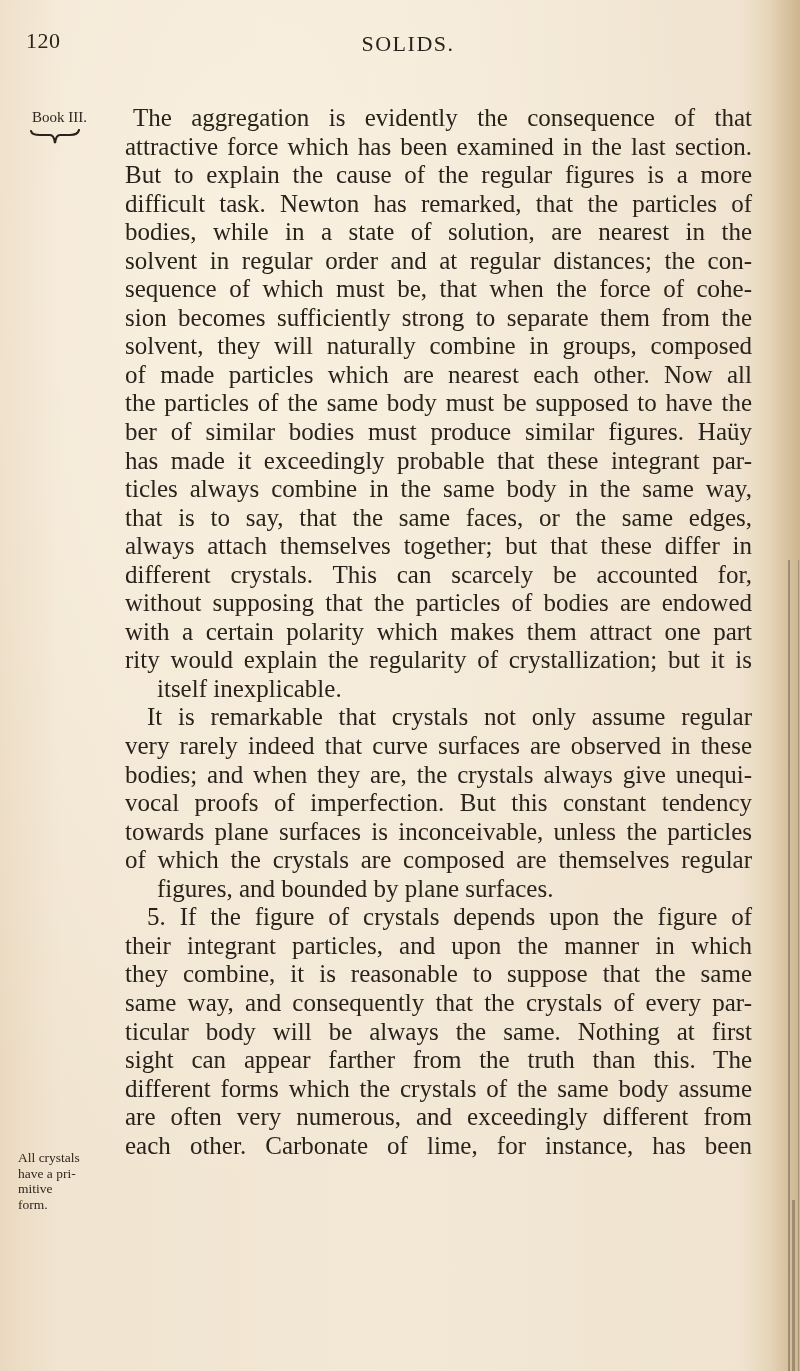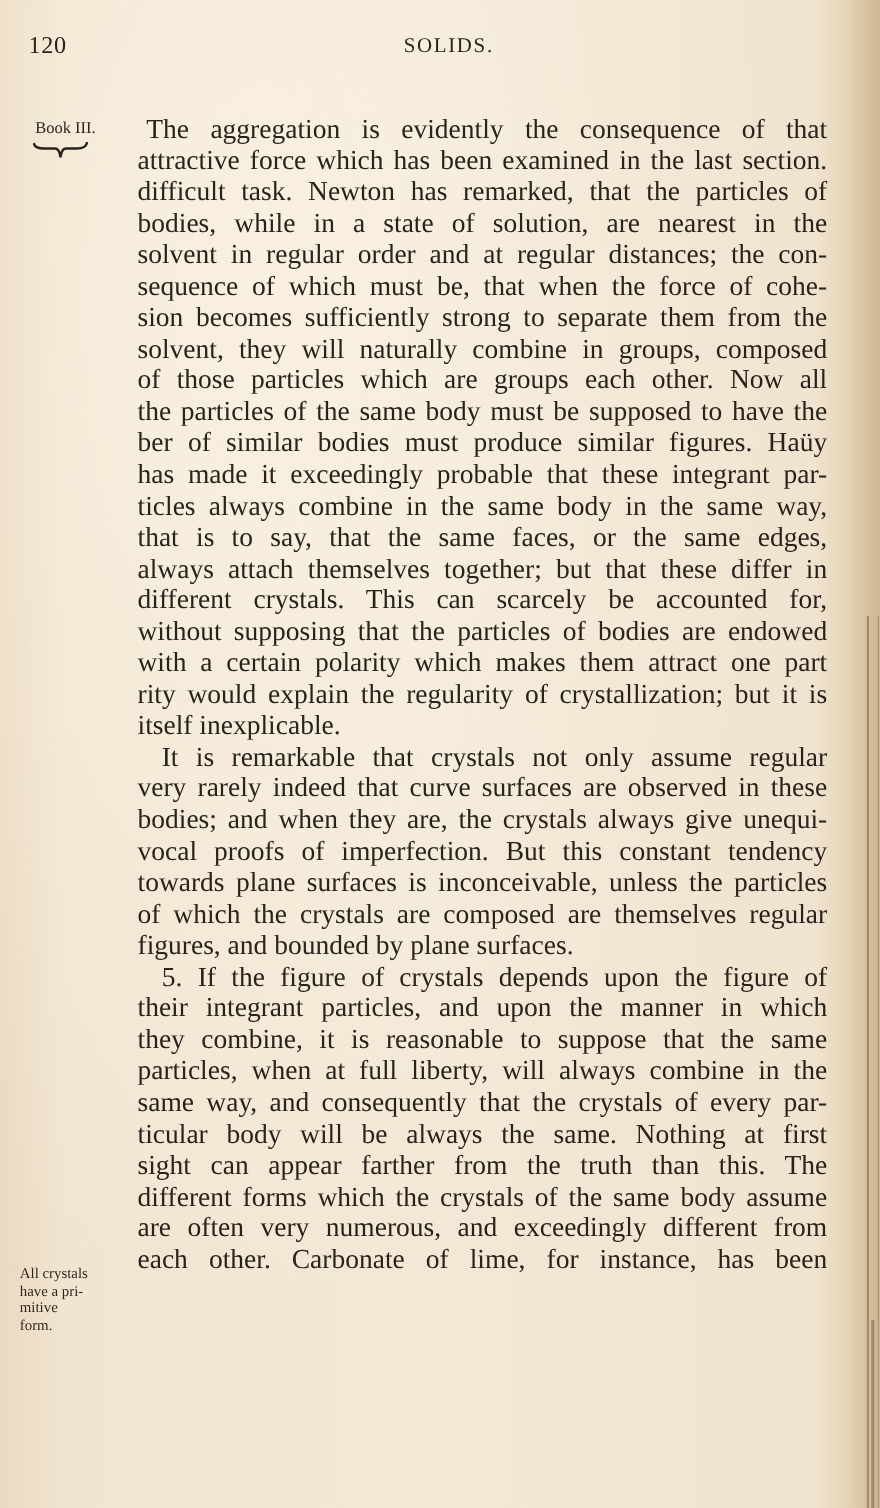--- a/index.html
+++ b/index.html
@@ -61,7 +61,7 @@
     position: absolute;
     left: 408px;
     top: 3px;
-    font-size: 19px;
+    font-size: 22px;
     letter-spacing: 1.5px;
     transform: translateX(-50%);
   }

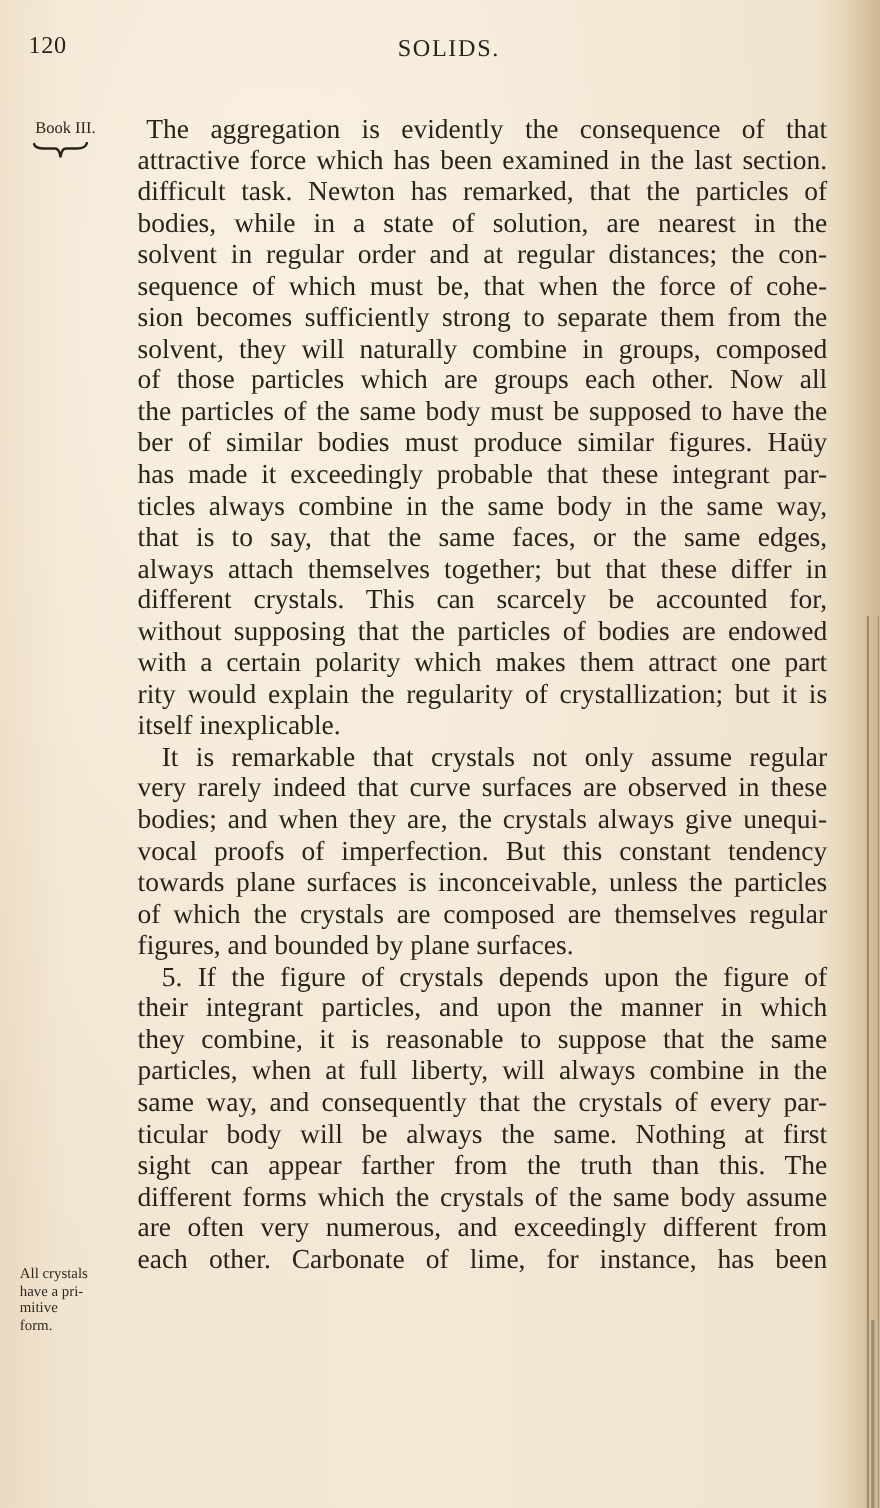--- a/index.html
+++ b/index.html
@@ -143,6 +143,7 @@
   <div class="body-text">
     <span class="line indent-first">The aggregation is evidently the consequence of that</span>
     <span class="line">attractive force which has been examined in the last section.</span>
+    <span class="line">But to explain the cause of the regular figures is a more</span>
     <span class="line">difficult task. Newton has remarked, that the particles of</span>
     <span class="line">bodies, while in a state of solution, are nearest in the</span>
     <span class="line">solvent in regular order and at regular distances; the con-</span>

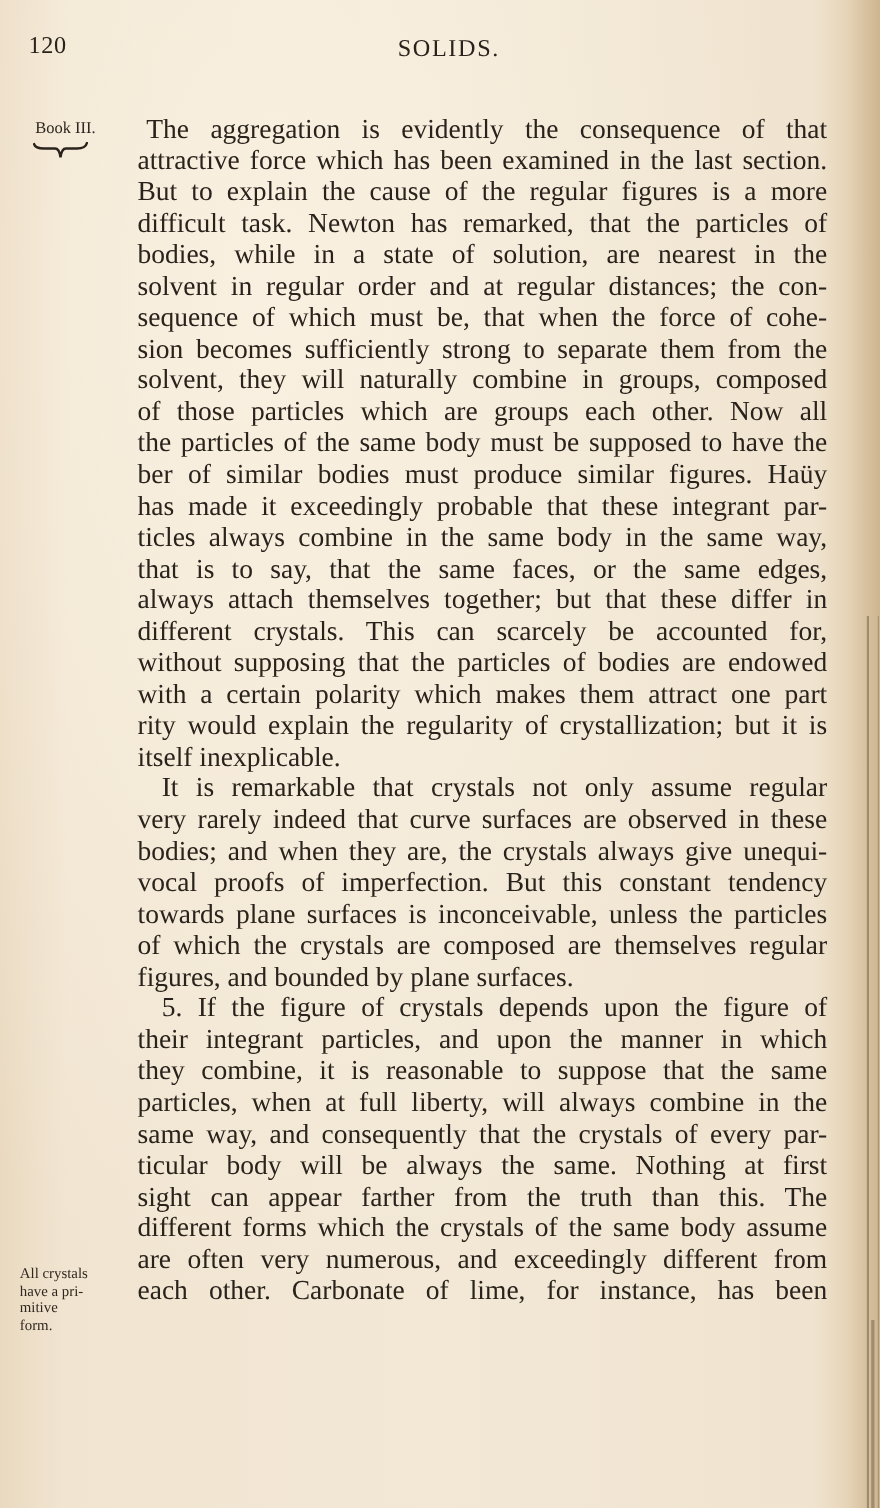--- a/index.html
+++ b/index.html
@@ -150,7 +150,7 @@
     <span class="line">sequence of which must be, that when the force of cohe-</span>
     <span class="line">sion becomes sufficiently strong to separate them from the</span>
     <span class="line">solvent, they will naturally combine in groups, composed</span>
-    <span class="line">of those particles which are groups each other. Now all</span>
+    <span class="line">of made particles which are nearest each other. Now all</span>
     <span class="line">the particles of the same body must be supposed to have the</span>
     <span class="line">ber of similar bodies must produce similar figures. Haüy</span>
     <span class="line">has made it exceedingly probable that these integrant par-</span>

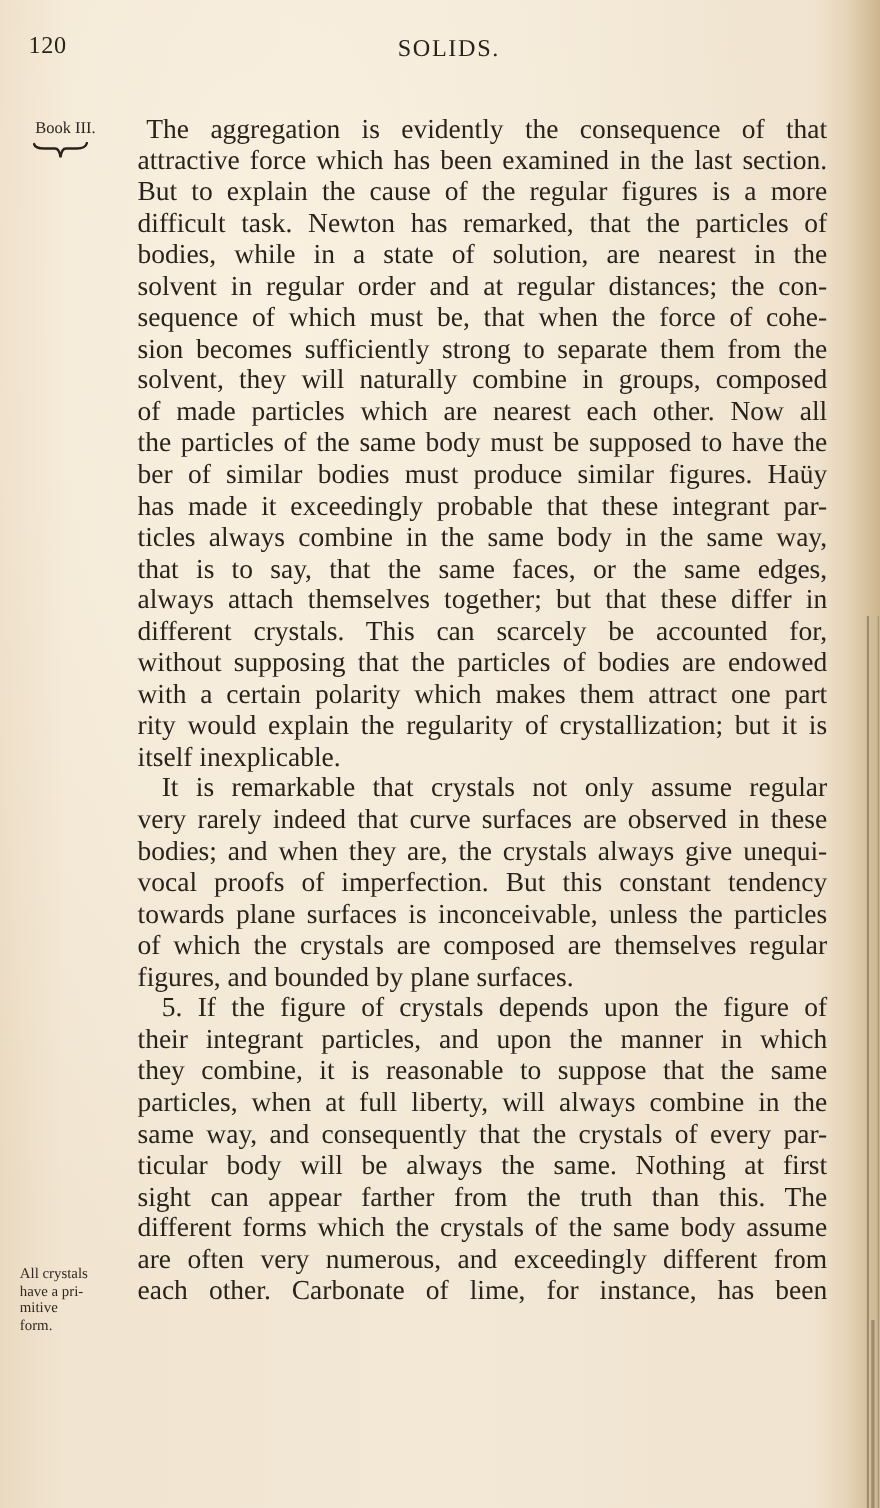--- a/index.html
+++ b/index.html
@@ -108,6 +108,7 @@
   }
   .line.last {
     text-align-last: left;
+    margin-left: 32px;
   }
   .line.indent {
     padding-left: 22px;

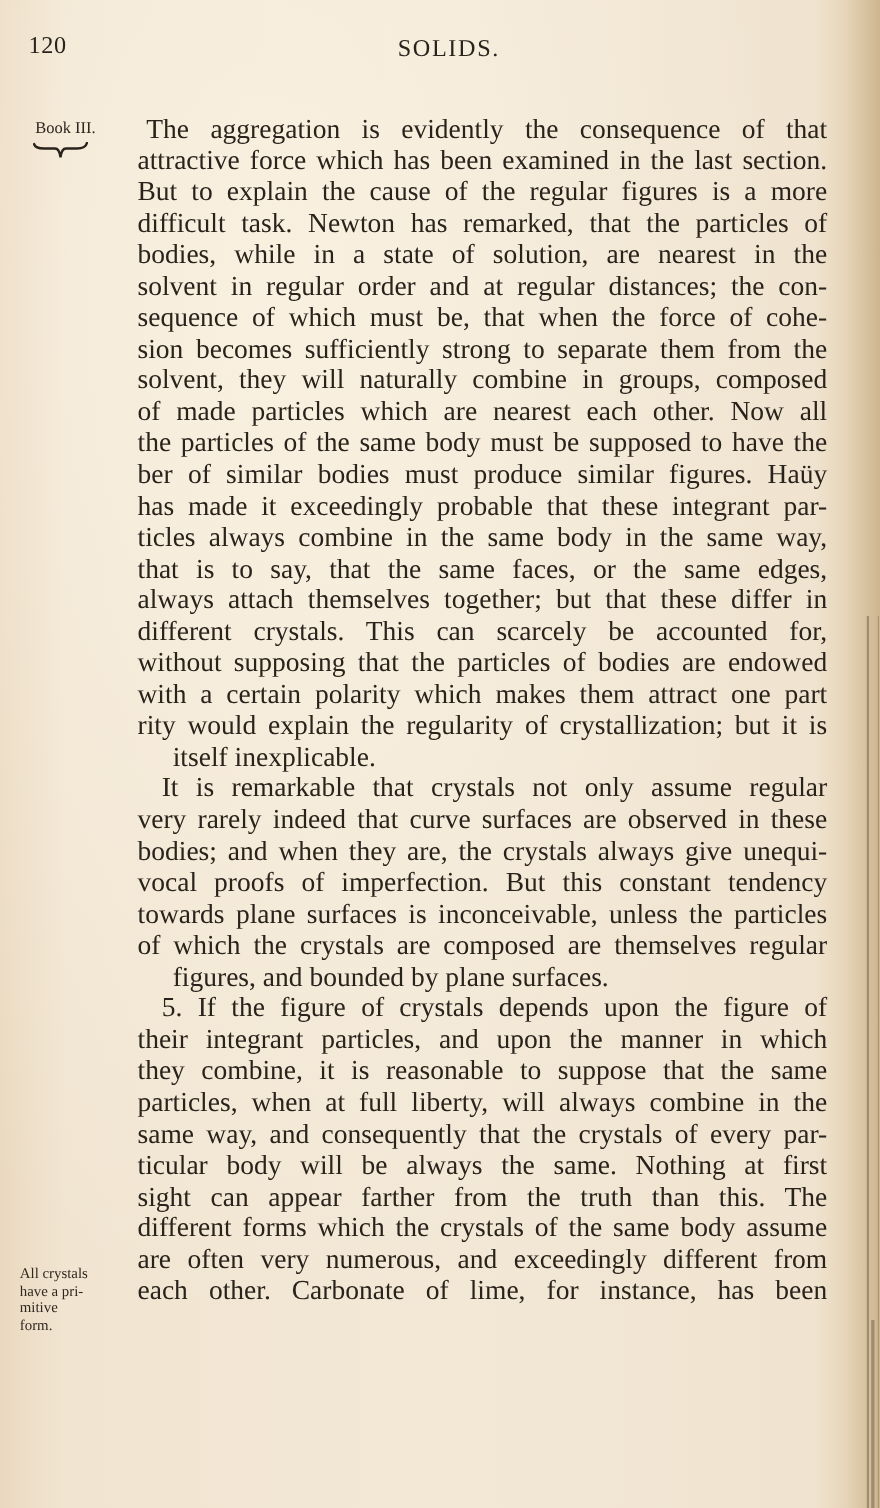--- a/index.html
+++ b/index.html
@@ -173,7 +173,6 @@
     <span class="line indent">5. If the figure of crystals depends upon the figure of</span>
     <span class="line">their integrant particles, and upon the manner in which</span>
     <span class="line">they combine, it is reasonable to suppose that the same</span>
-    <span class="line">particles, when at full liberty, will always combine in the</span>
     <span class="line">same way, and consequently that the crystals of every par-</span>
     <span class="line">ticular body will be always the same. Nothing at first</span>
     <span class="line">sight can appear farther from the truth than this. The</span>

